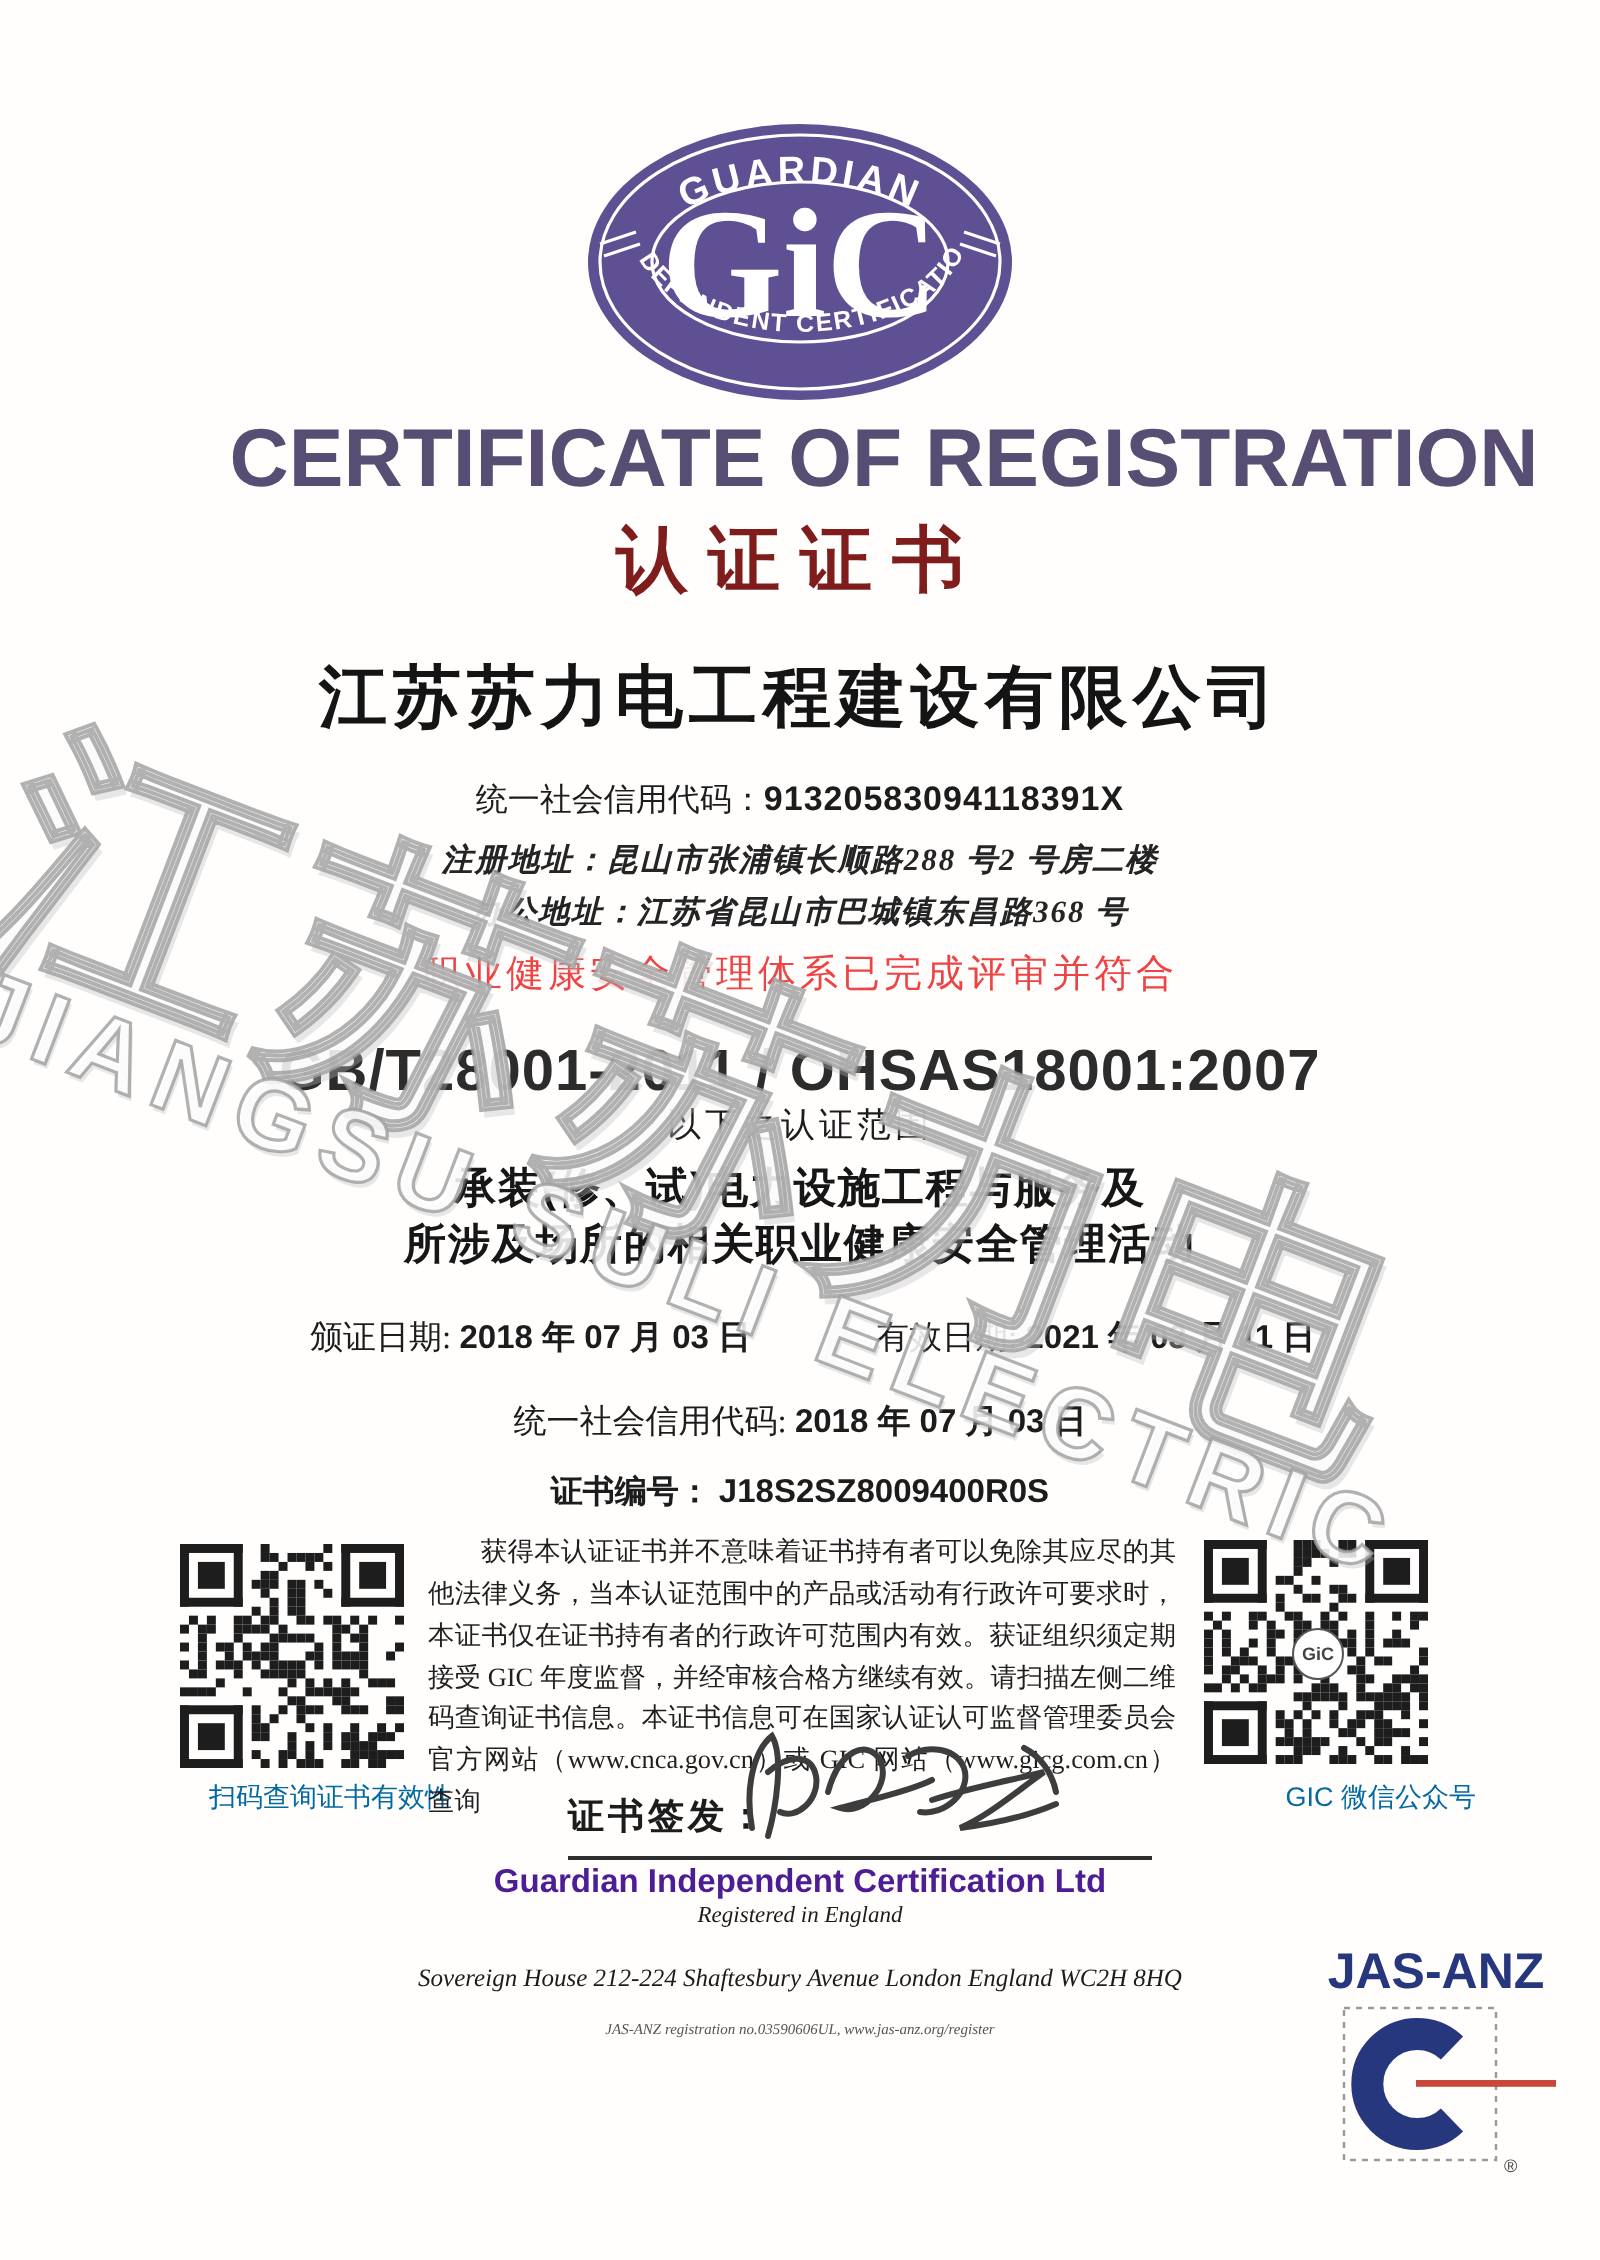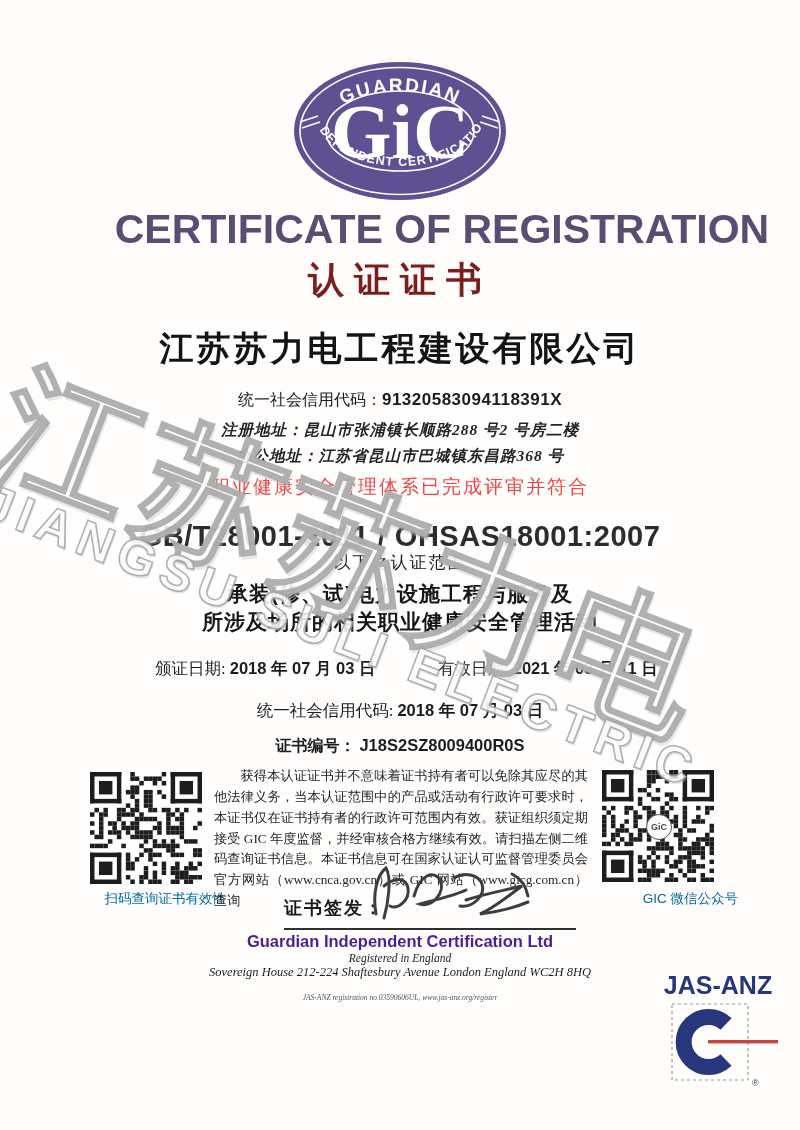--- a/index.html
+++ b/index.html
@@ -66,7 +66,7 @@
   .issuer{left:150px;top:932px;width:500px;text-align:center;}
   .issuer-name{font-family:"Liberation Sans",sans-serif;font-weight:700;font-size:16.5px;color:#4c1d95;}
   .issuer-reg{font-style:italic;font-size:11.5px;margin-top:1px;}
-  .issuer-addr{font-style:italic;font-size:12.5px;margin-top:1px;}
+  .issuer-addr{font-style:italic;font-size:12.5px;margin-top:18px;}
   .issuer-jasanz{font-size:7.5px;color:#555;margin-top:13px;font-style:italic;}
 
   

